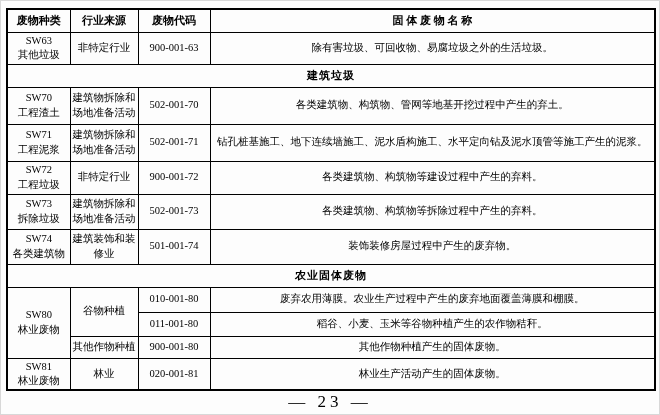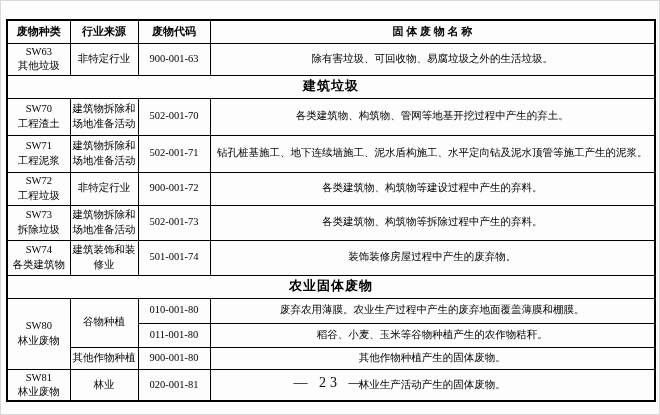--- a/index.html
+++ b/index.html
@@ -15,7 +15,7 @@
   }
   table.catalog {
     position: absolute;
-    left: 5px; top: 18px;
+    left: 5px; top: 7px;
     width: 650px;
     border-collapse: collapse;
     table-layout: fixed;

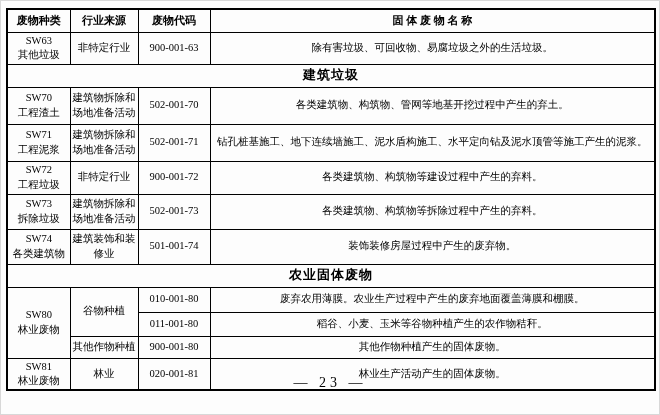--- a/index.html
+++ b/index.html
@@ -39,9 +39,8 @@
   .section-row td {
     font-weight: bold;
     text-align: center;
-    font-size: 13px;
+    font-size: 11px;
     letter-spacing: 1px;
-    font-family: Liberation Mono, monospace;
   }
   .two-line div { }
   .page-footer {

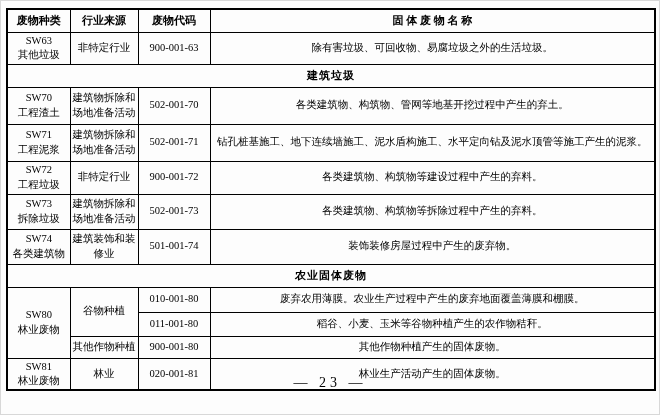--- a/index.html
+++ b/index.html
@@ -46,9 +46,9 @@
   .page-footer {
     position: absolute;
     left: 0; right: 0;
-    bottom: 23px;
+    bottom: 2px;
     text-align: center;
-    font-size: 14px;
+    font-size: 17px;
     letter-spacing: 4px;
   }
 </style>

